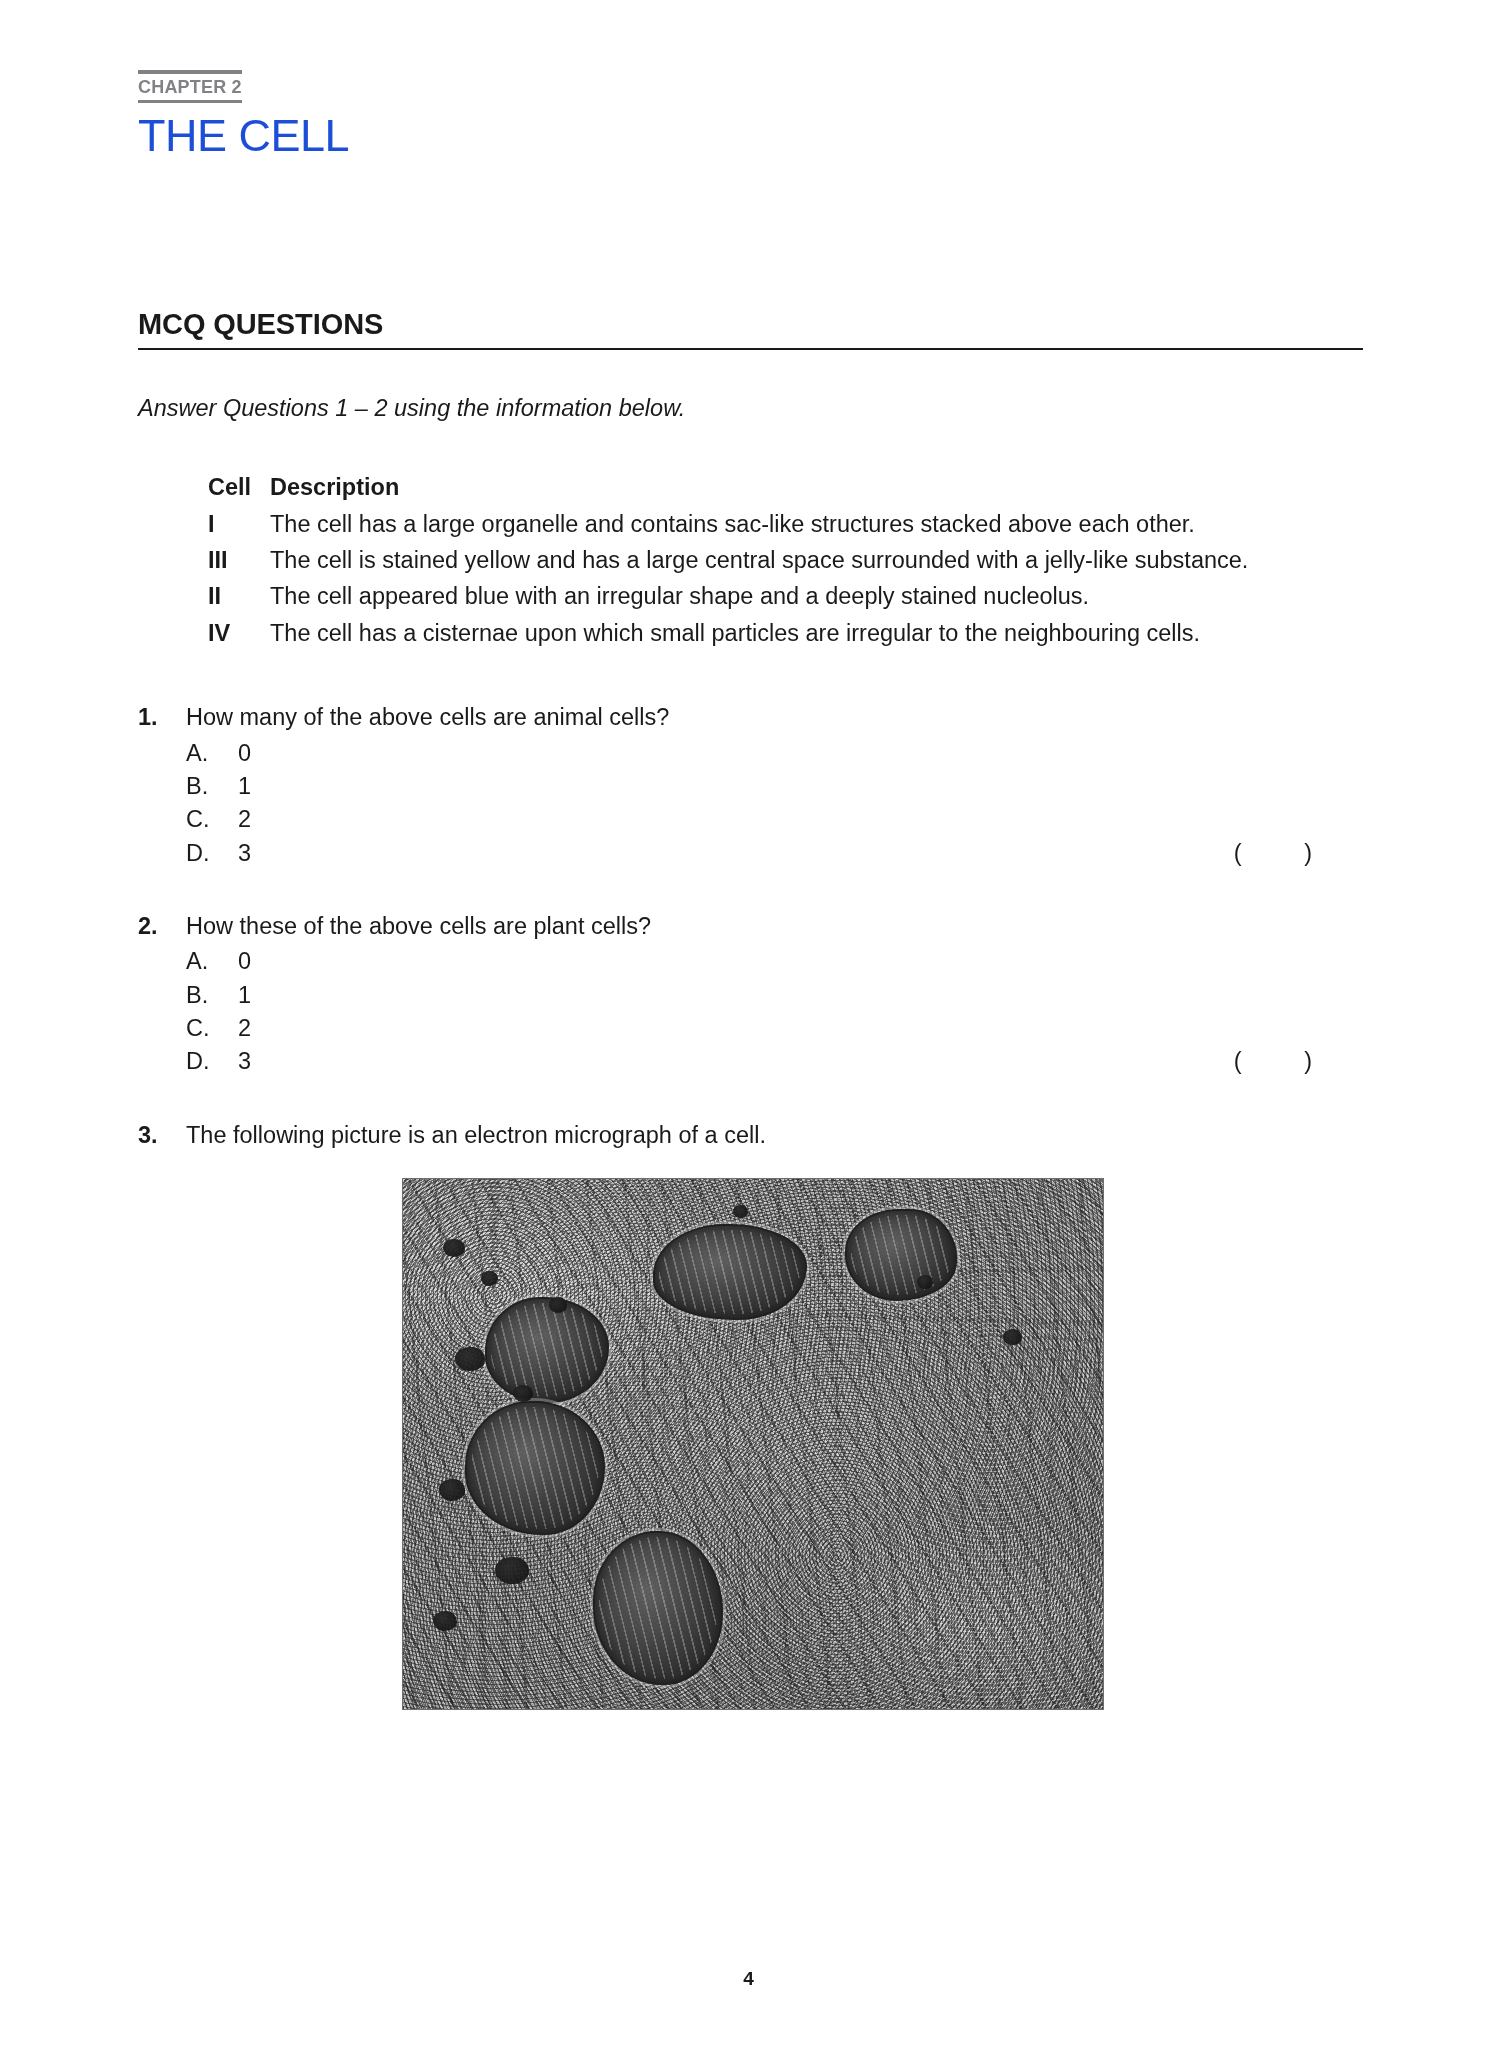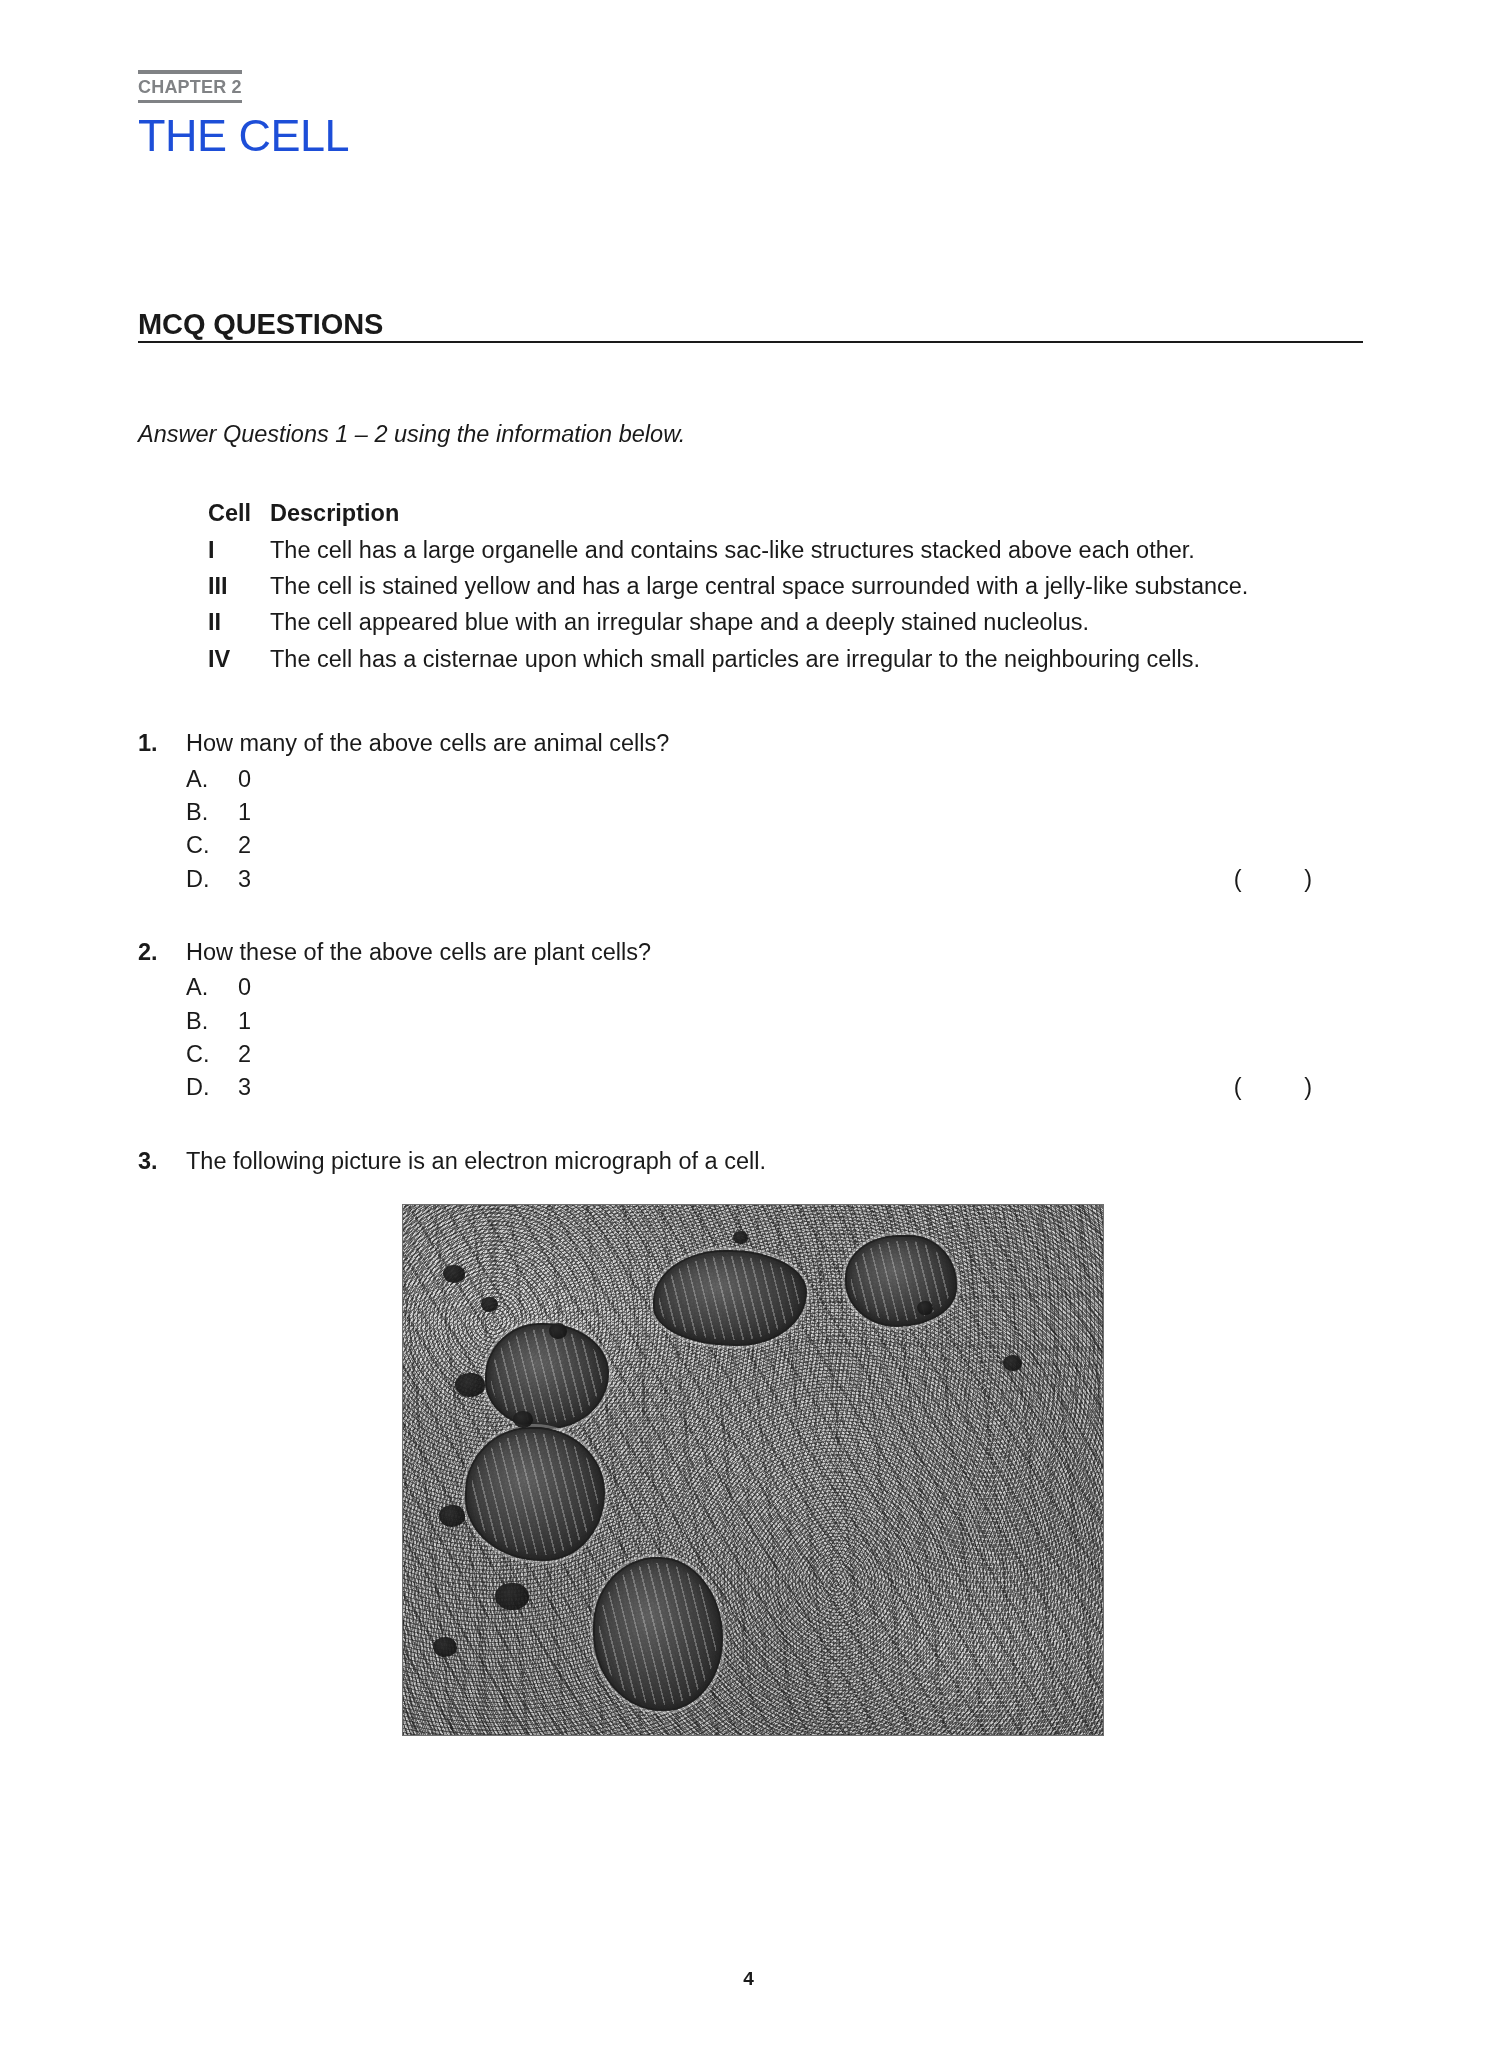--- a/index.html
+++ b/index.html
@@ -60,6 +60,7 @@
     color: #1a1a1a;
     letter-spacing: -0.1px;
     line-height: 1.15;
+    padding-bottom: 7px;
     border-bottom: 2px solid #1a1a1a;
   }
 

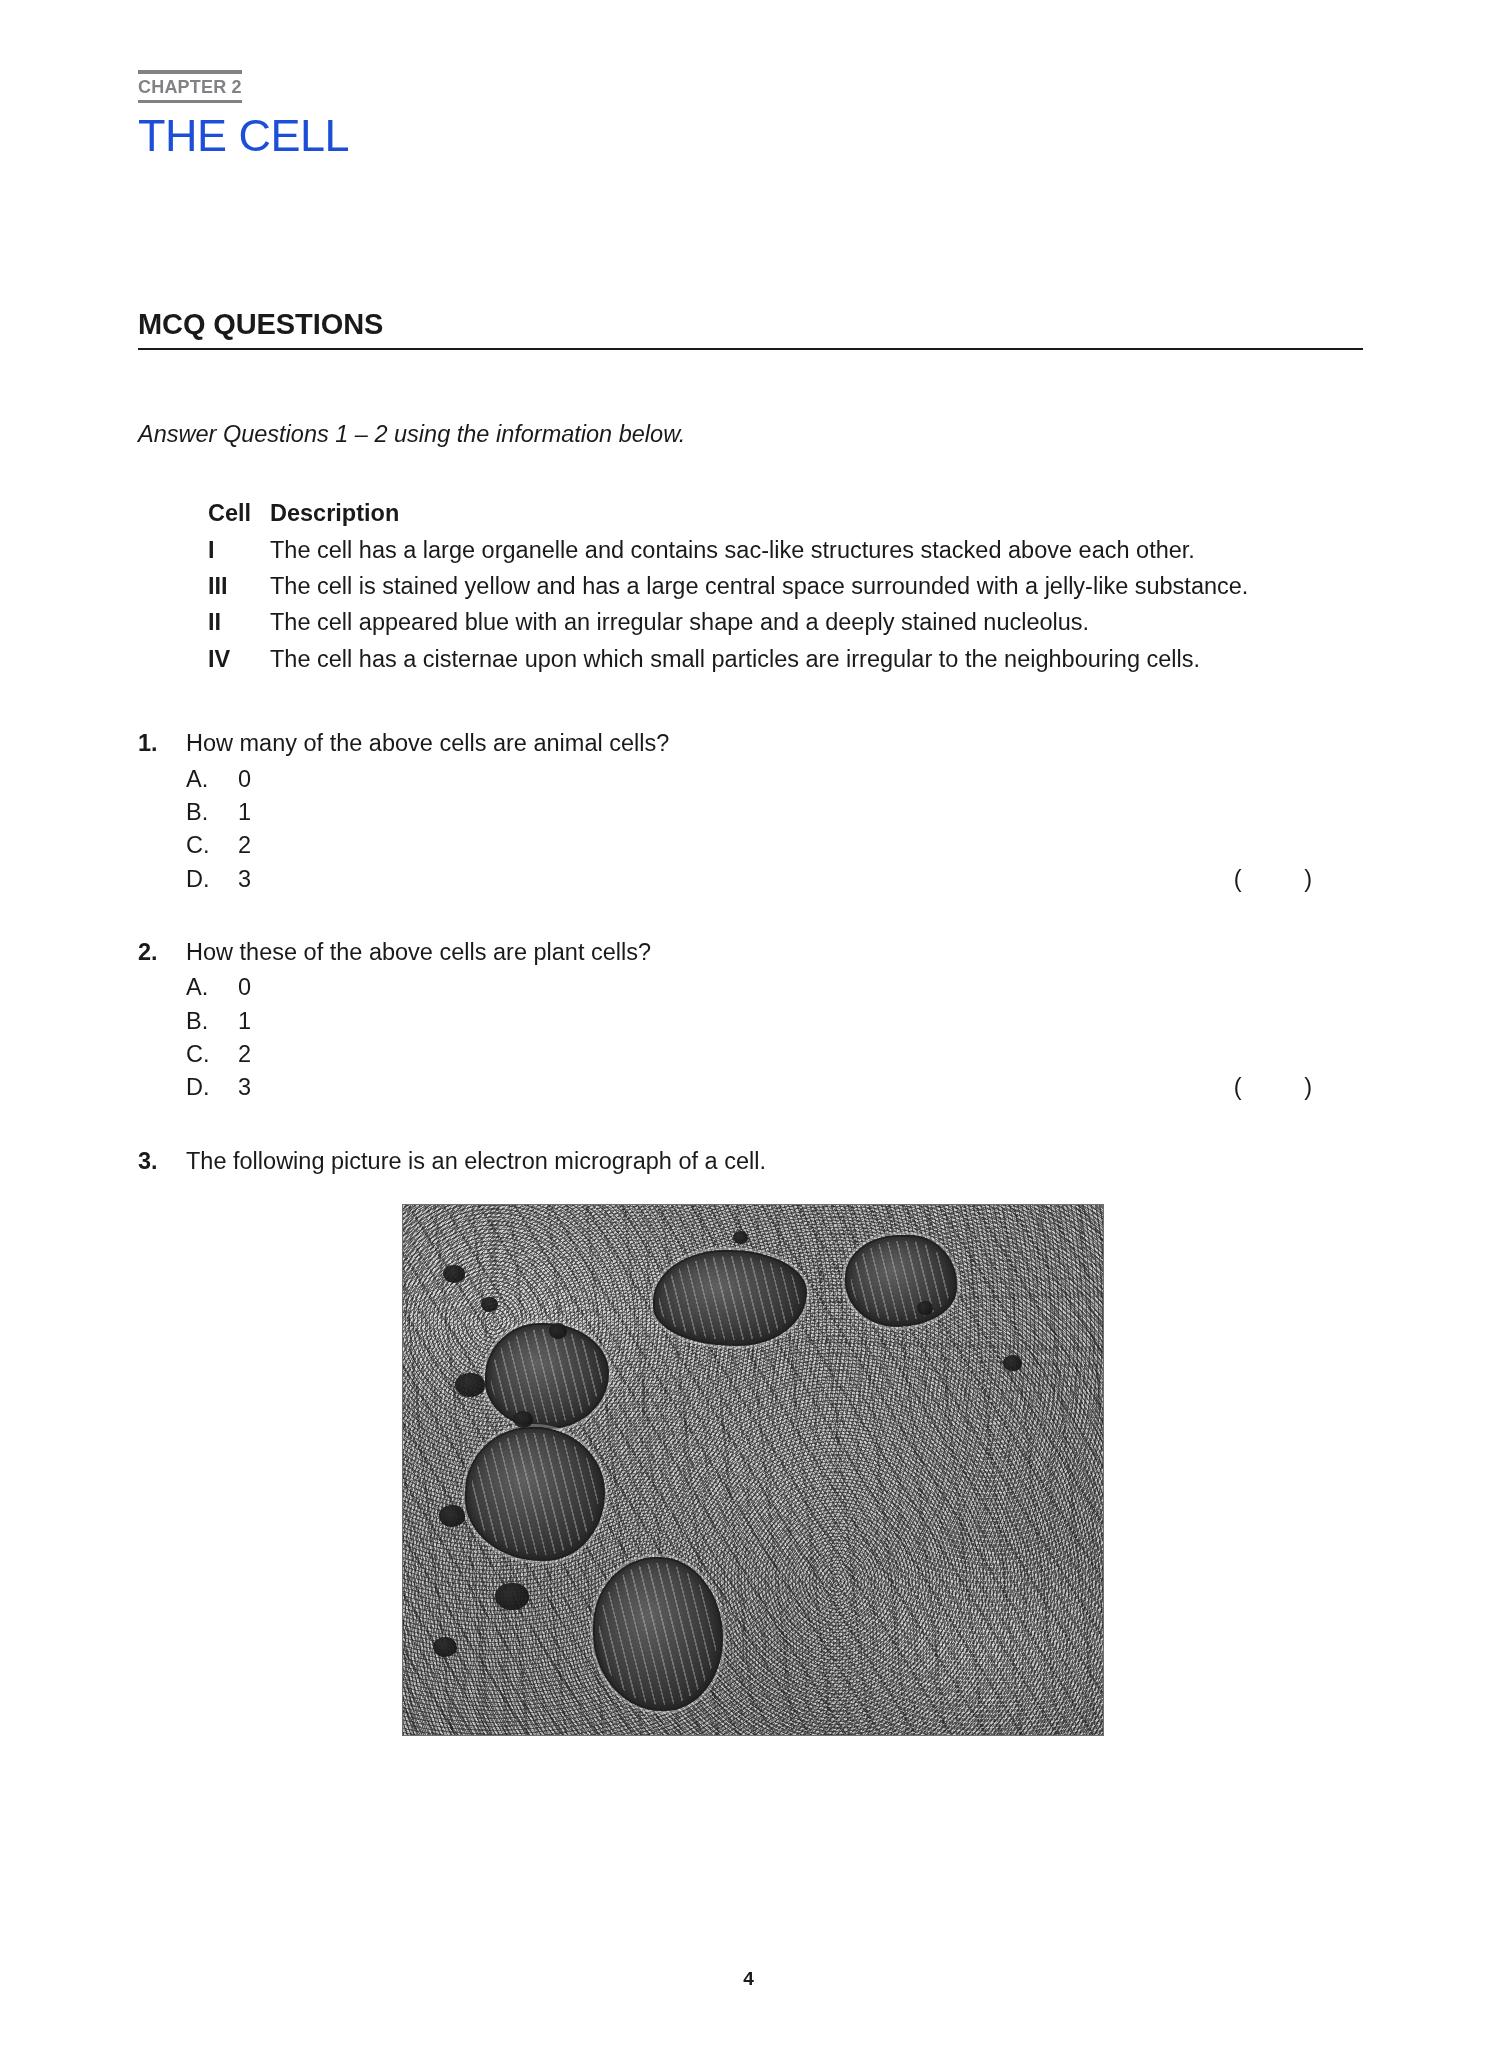--- a/index.html
+++ b/index.html
@@ -68,7 +68,7 @@
   .content {
     position: absolute;
     left: 138px;
-    top: 418px;
+    top: 392px;
     width: 1230px;
     font-size: 23.5px;
     line-height: 1.42;

